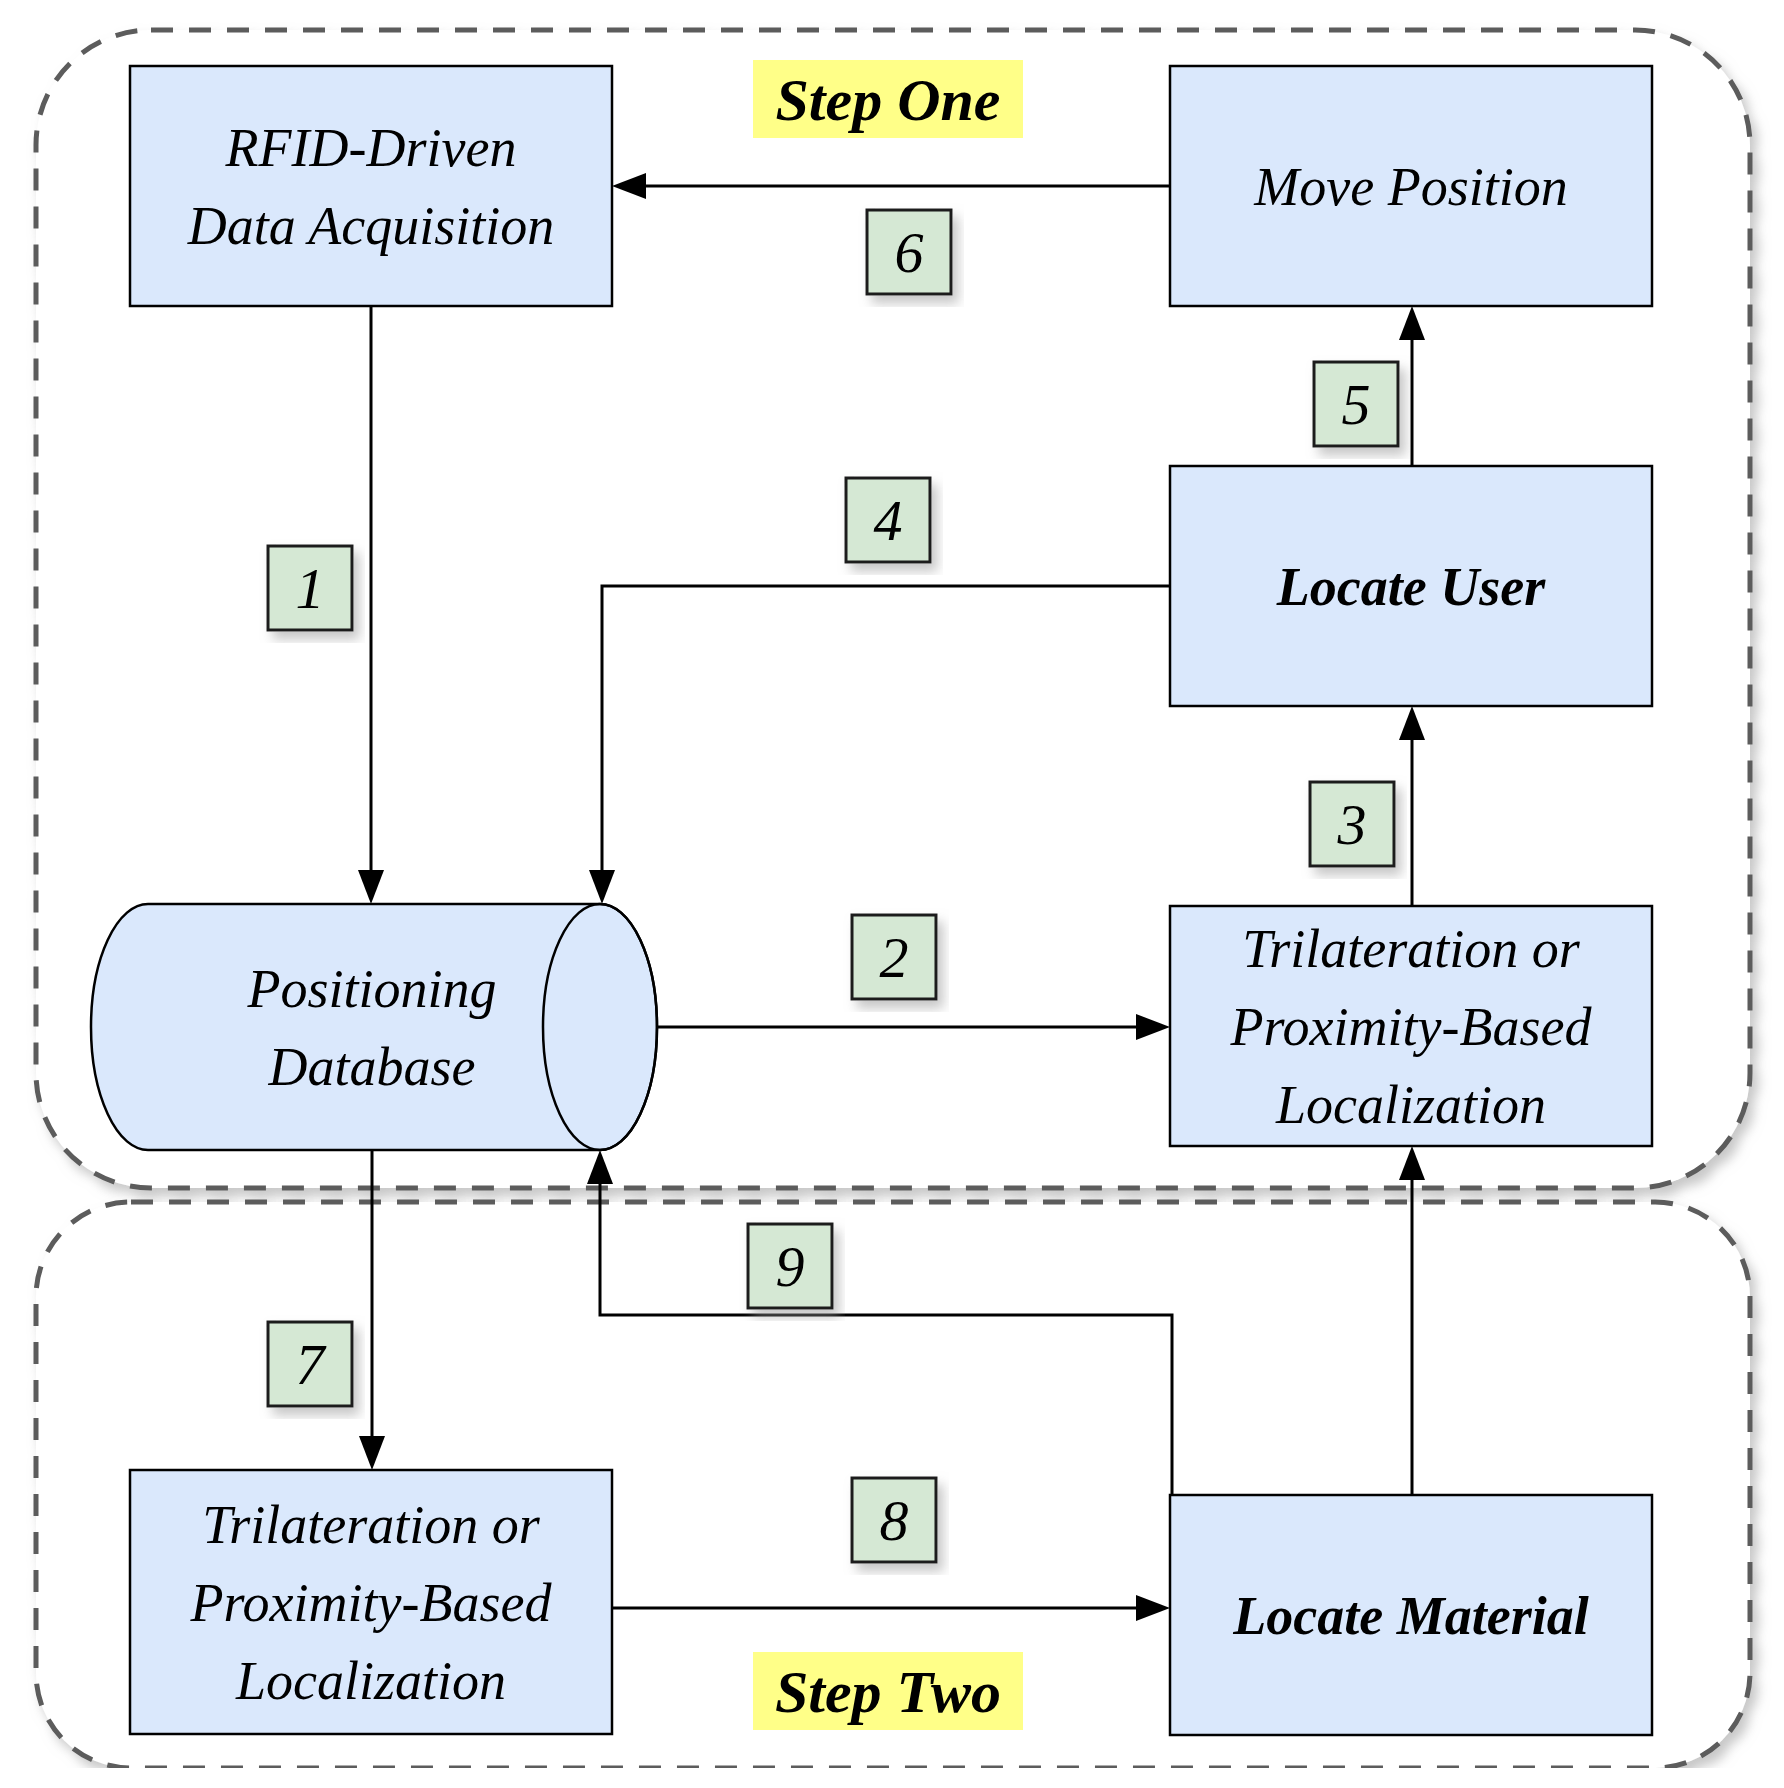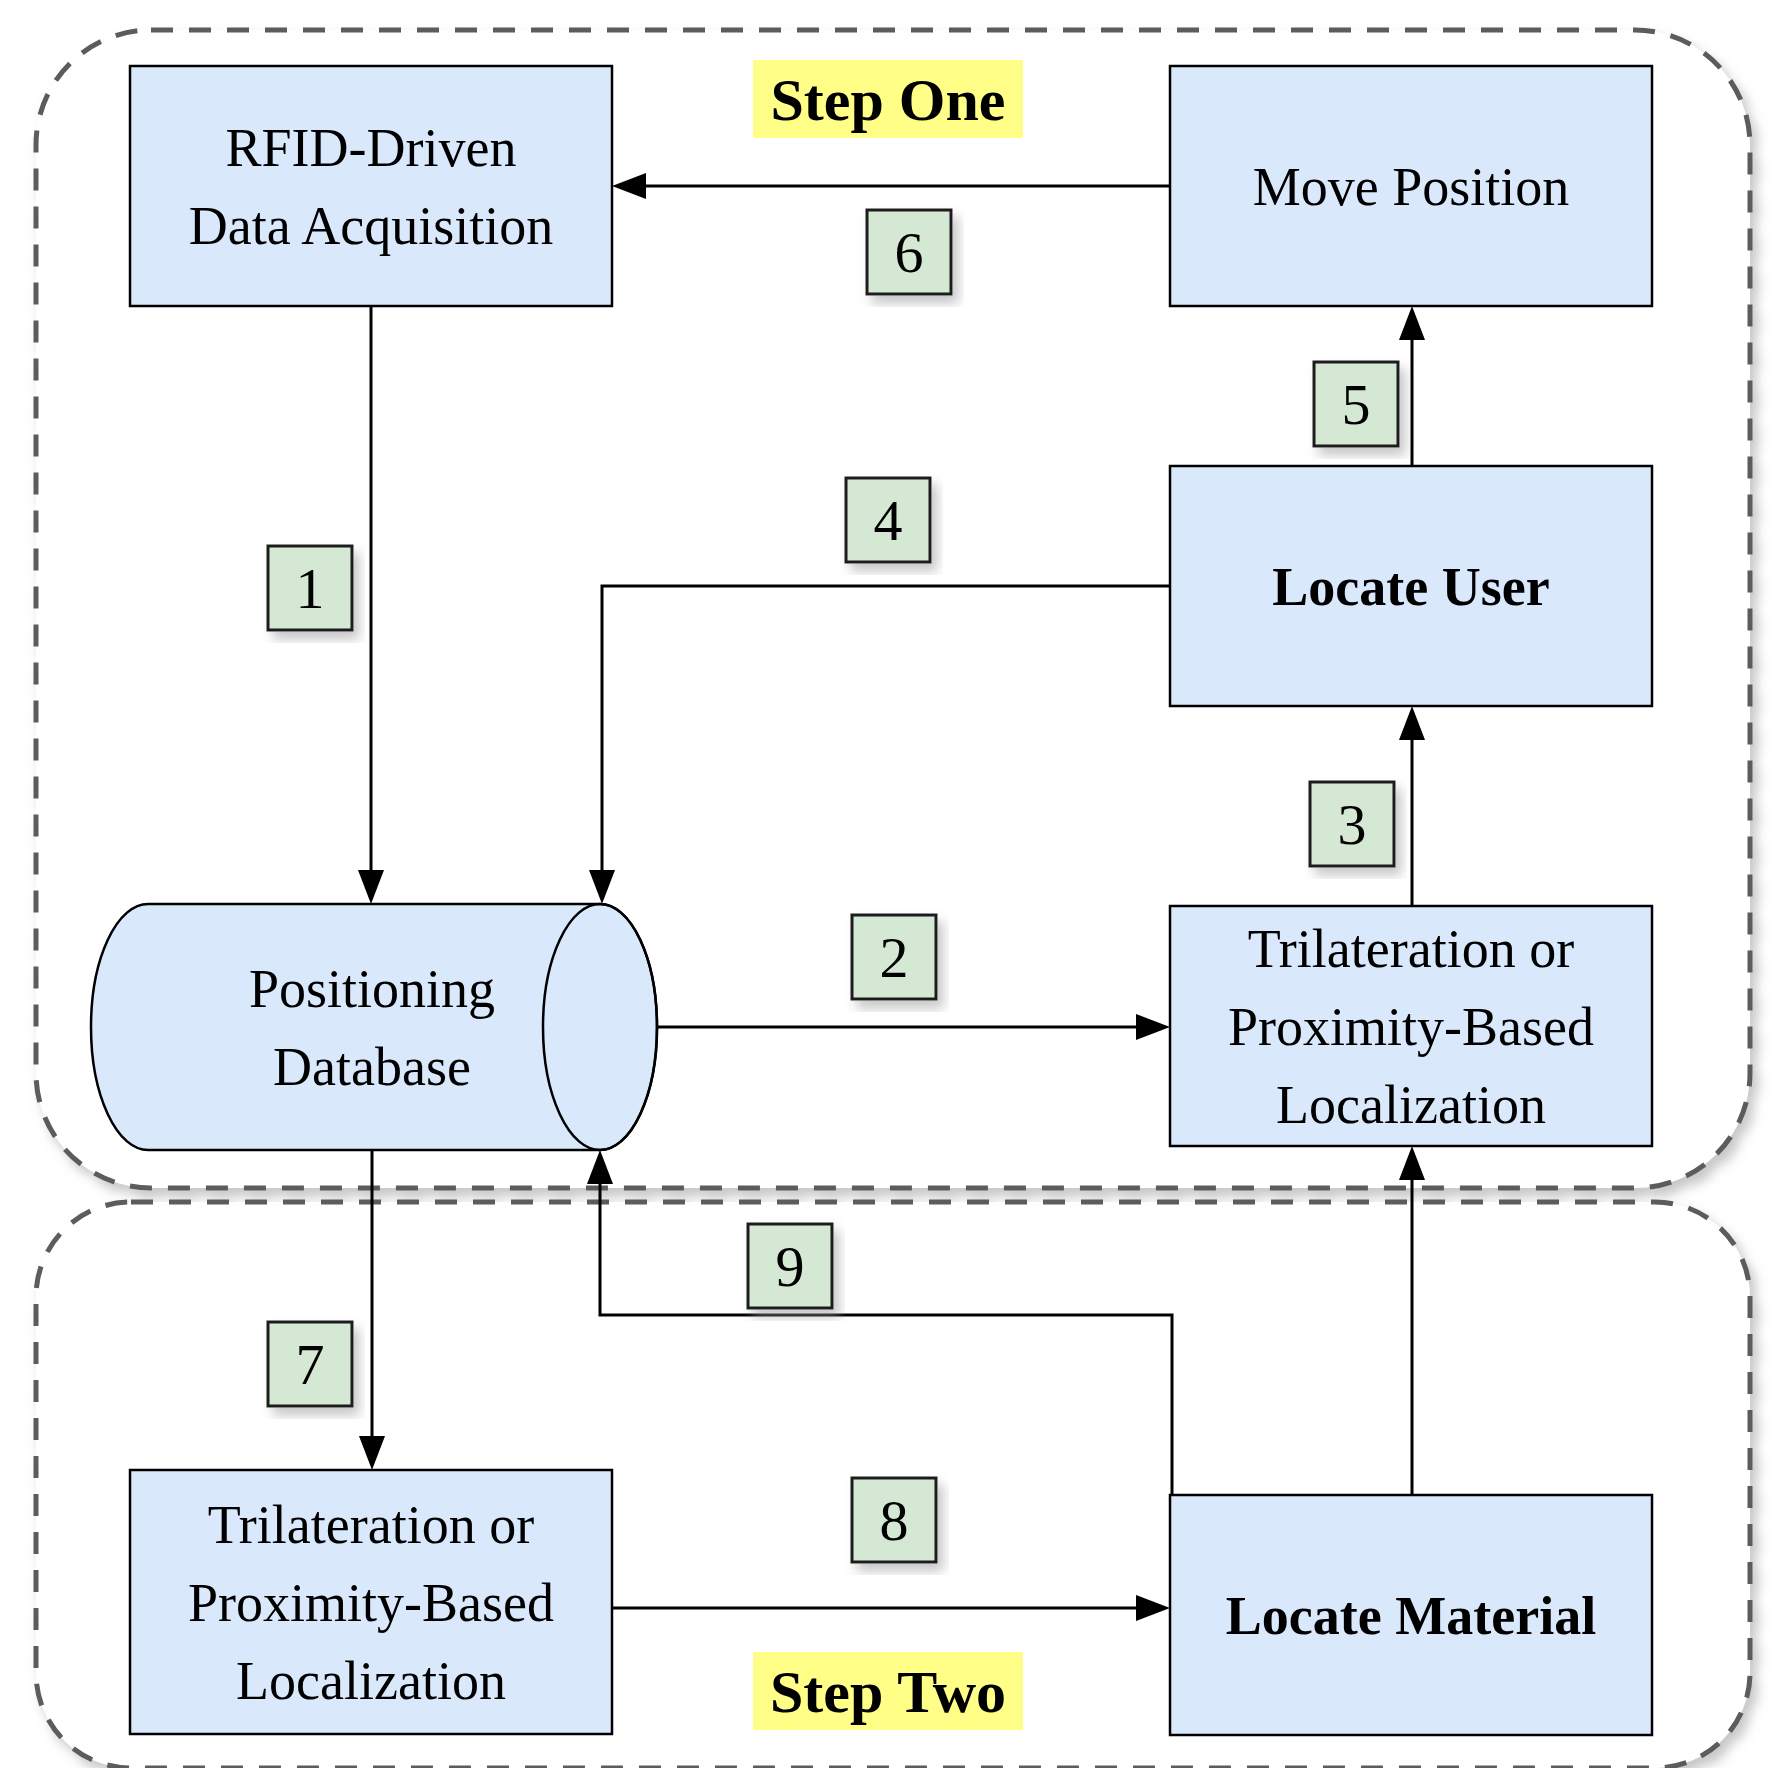--- a/index.html
+++ b/index.html
@@ -3,7 +3,7 @@
 <meta charset="utf-8">
 <style>
   html,body{margin:0;padding:0;background:#ffffff;}
-  .stage{width:1784px;height:1768px;position:relative;background:#ffffff;overflow:hidden;}
+  .stage{width:1784px;height:1768px;position:relative;background:#ffffff;overflow:hidden;font-style:italic;}
   svg{display:block;}
   text{font-family:"Liberation Serif","DejaVu Serif",serif;fill:#000000;}
   .node-label{font-size:54px;}

